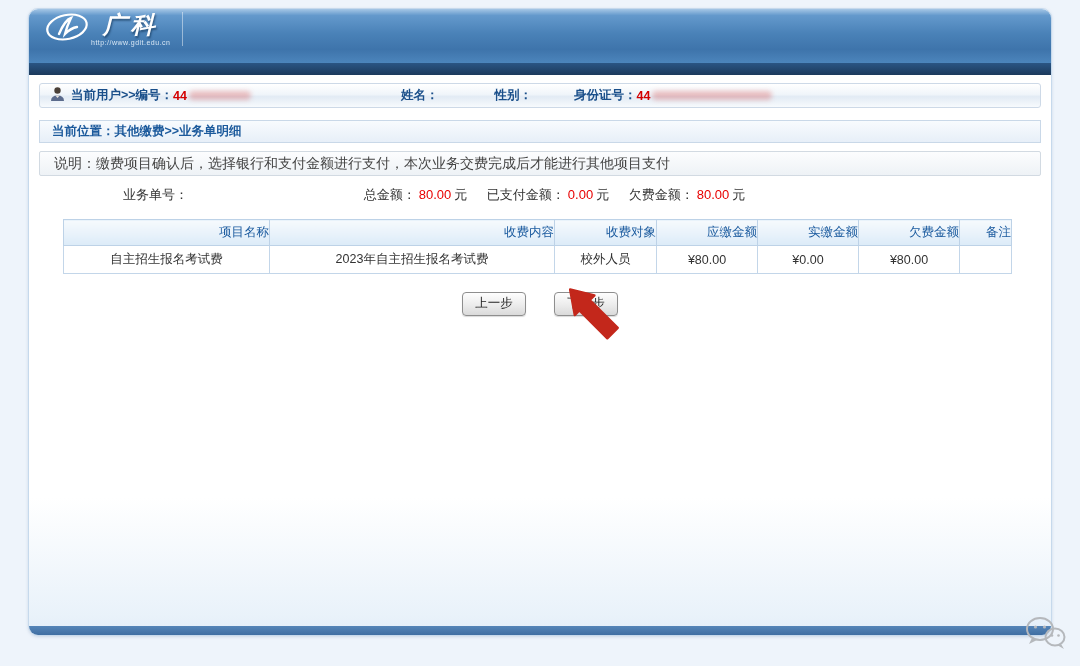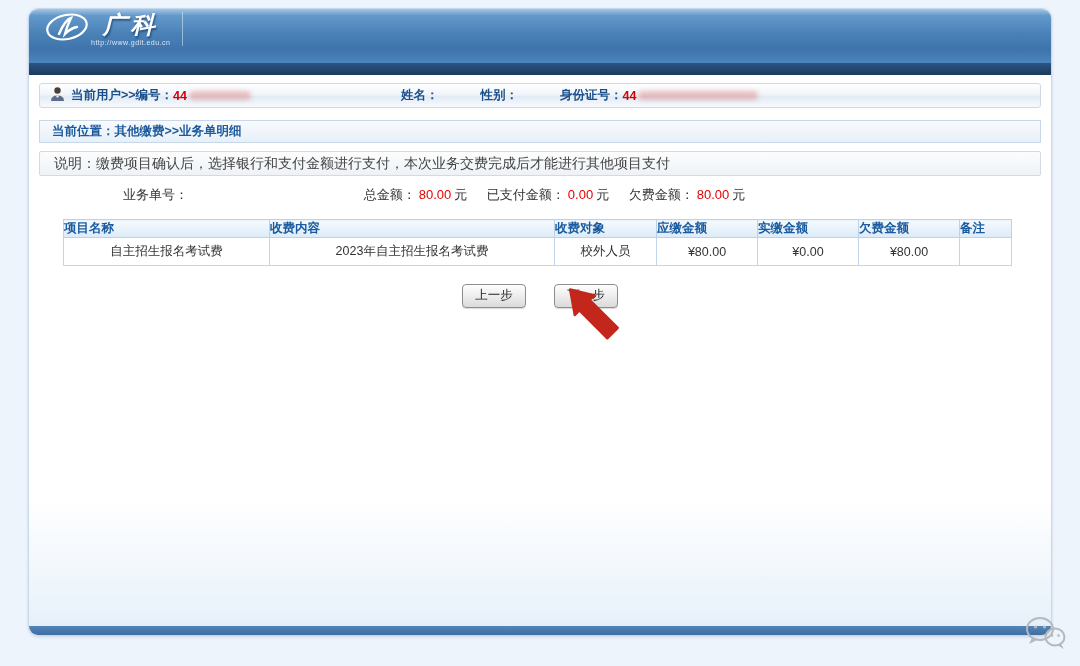--- a/index.html
+++ b/index.html
@@ -82,7 +82,7 @@
   }
   .smudge.small { width:120px; }
   .gap-name { margin-left:150px; }
-  .gap-sex { margin-left:42px; }
+  .gap-sex { margin-left:56px; }
   .gap-id { margin-left:42px; }
   .user-icon { margin-right:6px; flex:0 0 auto; }
 

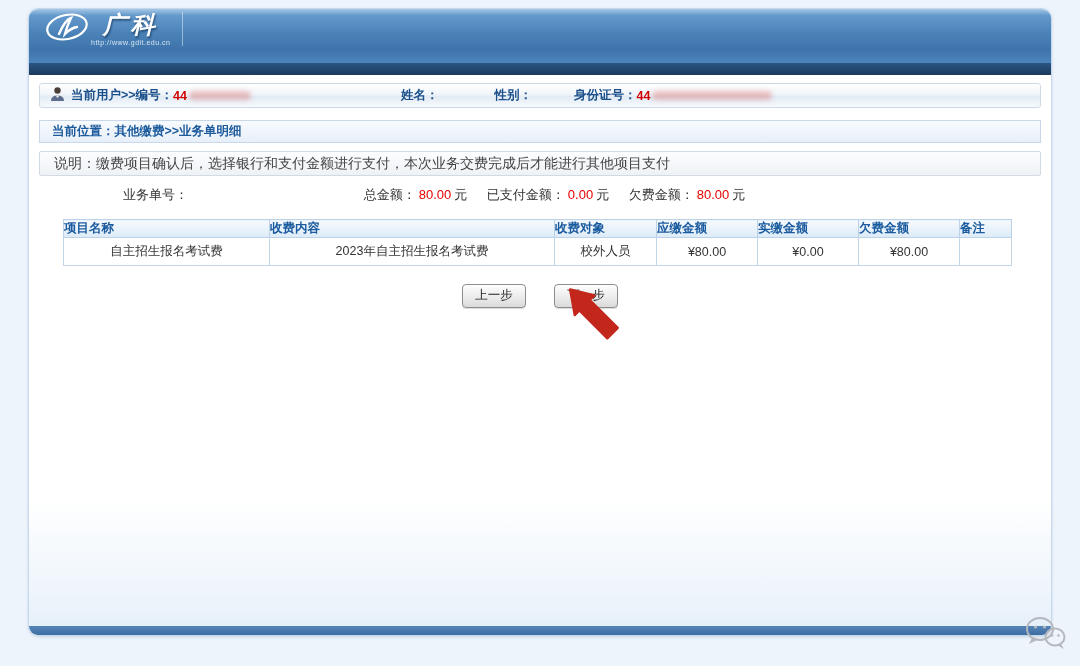--- a/index.html
+++ b/index.html
@@ -120,9 +120,9 @@
     width:948px; font-size:12.5px; table-layout:fixed;
   }
   .fee-table th {
-    height:18px; font-weight:bold; color:#1a5a9e;
+    height:26px; font-weight:normal; color:#1a5a9e;
     background:linear-gradient(180deg,#f6fafd,#dcebf8);
-    border:1px solid #bdd2e7; text-align:left;
+    border:1px solid #bdd2e7; text-align:right;
   }
   .fee-table td {
     height:28px; border:1px solid #c3d6e9; text-align:center;

